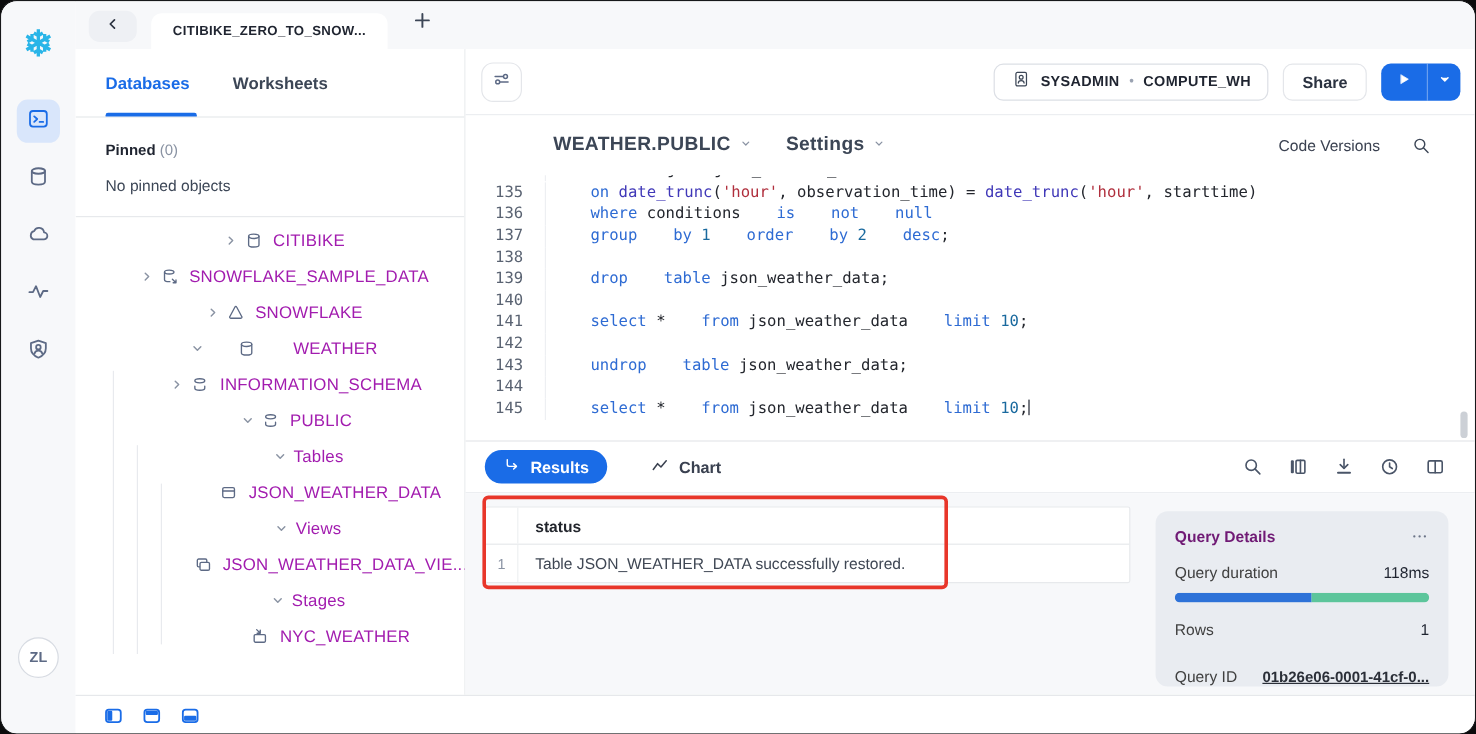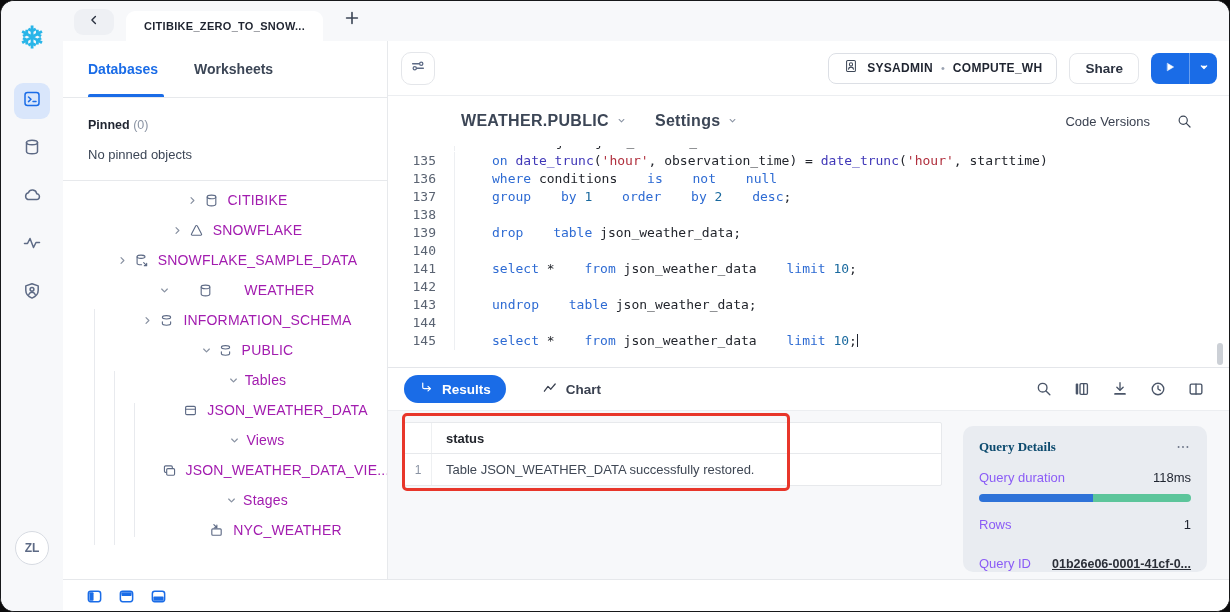--- a/index.html
+++ b/index.html
@@ -218,25 +218,25 @@
           </span>
           <span class="ticon">
             <svg width="15" height="15" viewBox="0 0 16 16">
-              <path d="M8 2.6c.3 0 .6.15.75.45l4.6 8.6a.9.9 0 0 1-.8 1.35H3.45a.9.9 0 0 1-.8-1.35l4.6-8.6A.85.85 0 0 1 8 2.6Z"></path>
-            </svg>
-          </span>
-          <span class="tlabel">SNOWFLAKE</span>
-        </div>
-        <div class="tree-item" style="padding-left: 23px;">
-          <span class="tchev">
-            <svg width="13" height="13" viewBox="0 0 16 16">
-              <path d="M6.2 4.5L9.7 8l-3.5 3.5"></path>
-            </svg>
-          </span>
-          <span class="ticon">
-            <svg width="15" height="15" viewBox="0 0 16 16">
               <ellipse cx="7.5" cy="4" rx="4.2" ry="1.7"></ellipse>
               <path d="M3.3 4v6.8c0 .9 1.9 1.7 4.2 1.7h.6"></path>
               <path d="M10.3 10.3l3.2 3.2M13.5 11v2.5H11"></path>
             </svg>
           </span>
           <span class="tlabel">SNOWFLAKE_SAMPLE_DATA</span>
+        </div>
+        <div class="tree-item" style="padding-left: 23px;">
+          <span class="tchev">
+            <svg width="13" height="13" viewBox="0 0 16 16">
+              <path d="M6.2 4.5L9.7 8l-3.5 3.5"></path>
+            </svg>
+          </span>
+          <span class="ticon">
+            <svg width="15" height="15" viewBox="0 0 16 16">
+              <path d="M8 2.6c.3 0 .6.15.75.45l4.6 8.6a.9.9 0 0 1-.8 1.35H3.45a.9.9 0 0 1-.8-1.35l4.6-8.6A.85.85 0 0 1 8 2.6Z"></path>
+            </svg>
+          </span>
+          <span class="tlabel">SNOWFLAKE</span>
         </div>
         <div class="tree-item" style="padding-left: 23px; gap: 22px;">
           <span class="tchev">

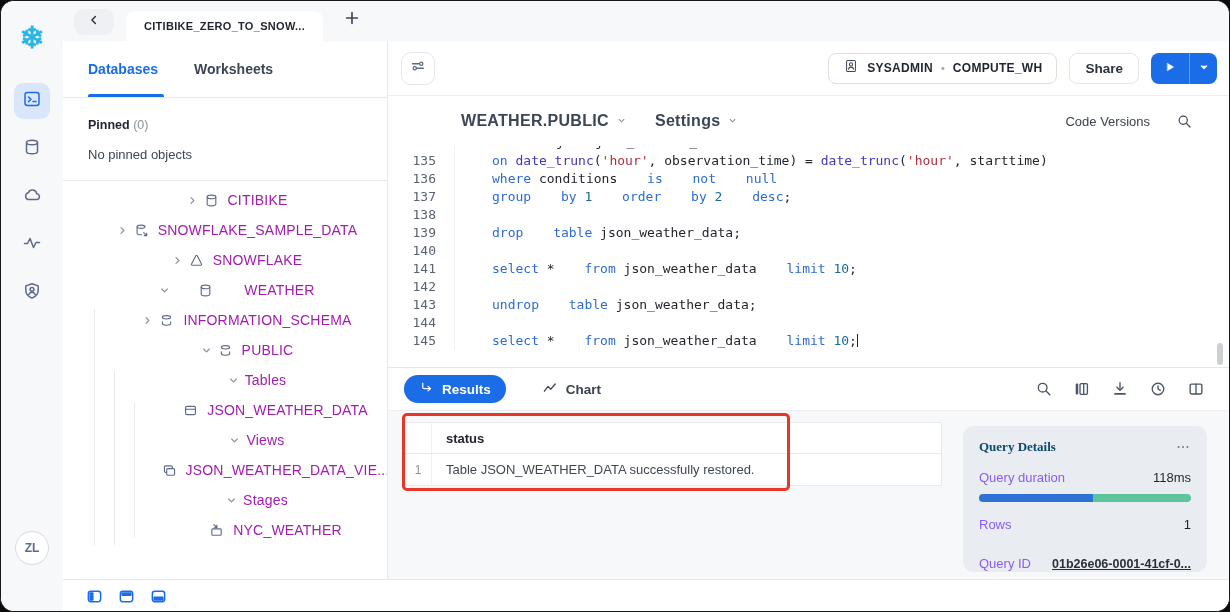--- a/index.html
+++ b/index.html
@@ -109,7 +109,7 @@
 
   .qcard{position:absolute;left:575px;top:15px;width:244px;height:146px;background:#e9ecf1;border-radius:10px;padding:13px 16px;}
   .qcard-head{display:flex;align-items:center;}
-  .qcard-title{font-size:13px;font-weight:bold;color:#0c4a6e;font-family:Liberation Serif, serif;}
+  .qcard-title{font-size:13px;font-weight:bold;color:#701a75;}
   .qcard-dots{margin-left:auto;}
   .qrow{display:flex;align-items:center;margin-top:15px;font-size:13px;}
   .qlabel{color:#8b5cf6;}

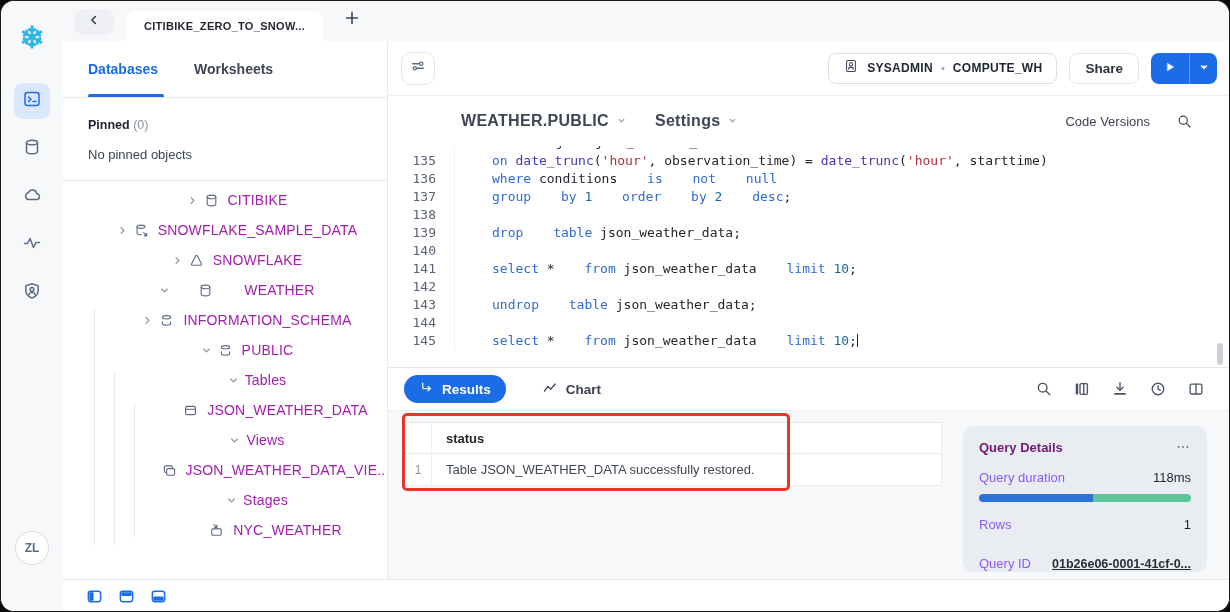--- a/index.html
+++ b/index.html
@@ -112,7 +112,7 @@
   .qcard-title{font-size:13px;font-weight:bold;color:#701a75;}
   .qcard-dots{margin-left:auto;}
   .qrow{display:flex;align-items:center;margin-top:15px;font-size:13px;}
-  .qlabel{color:#8b5cf6;}
+  .qlabel{color:#404040;}
   .qvalue{margin-left:auto;color:#1f2430;}
   .qbar{display:flex;height:8px;border-radius:4px;overflow:hidden;margin-top:9px;}
   .qbar-blue{width:54%;background:#2e72d8;}

